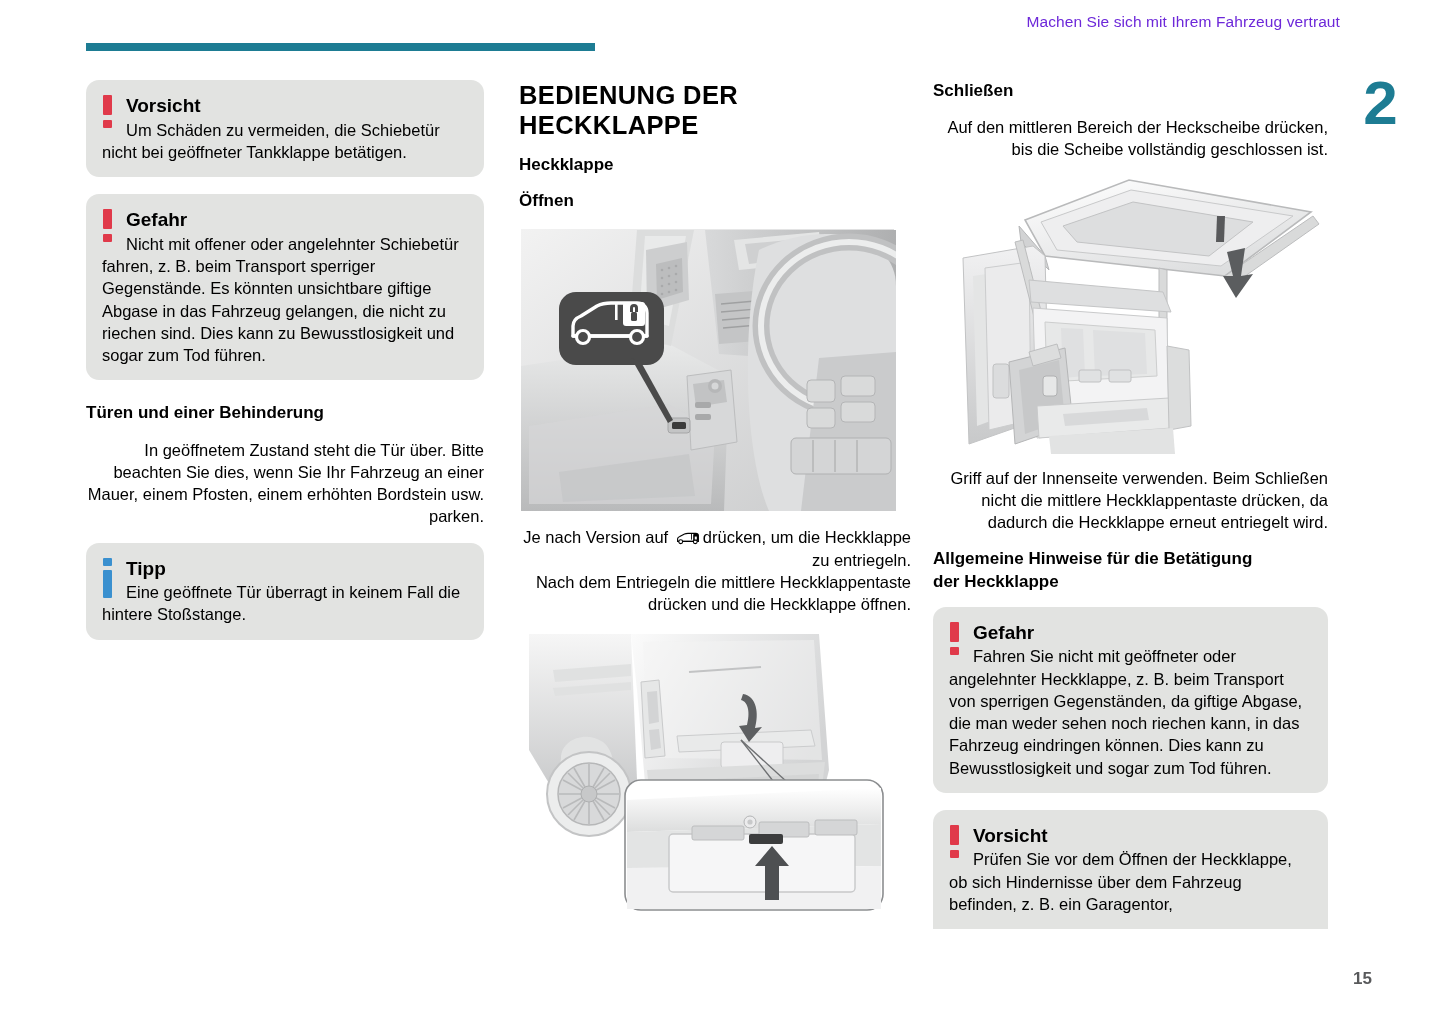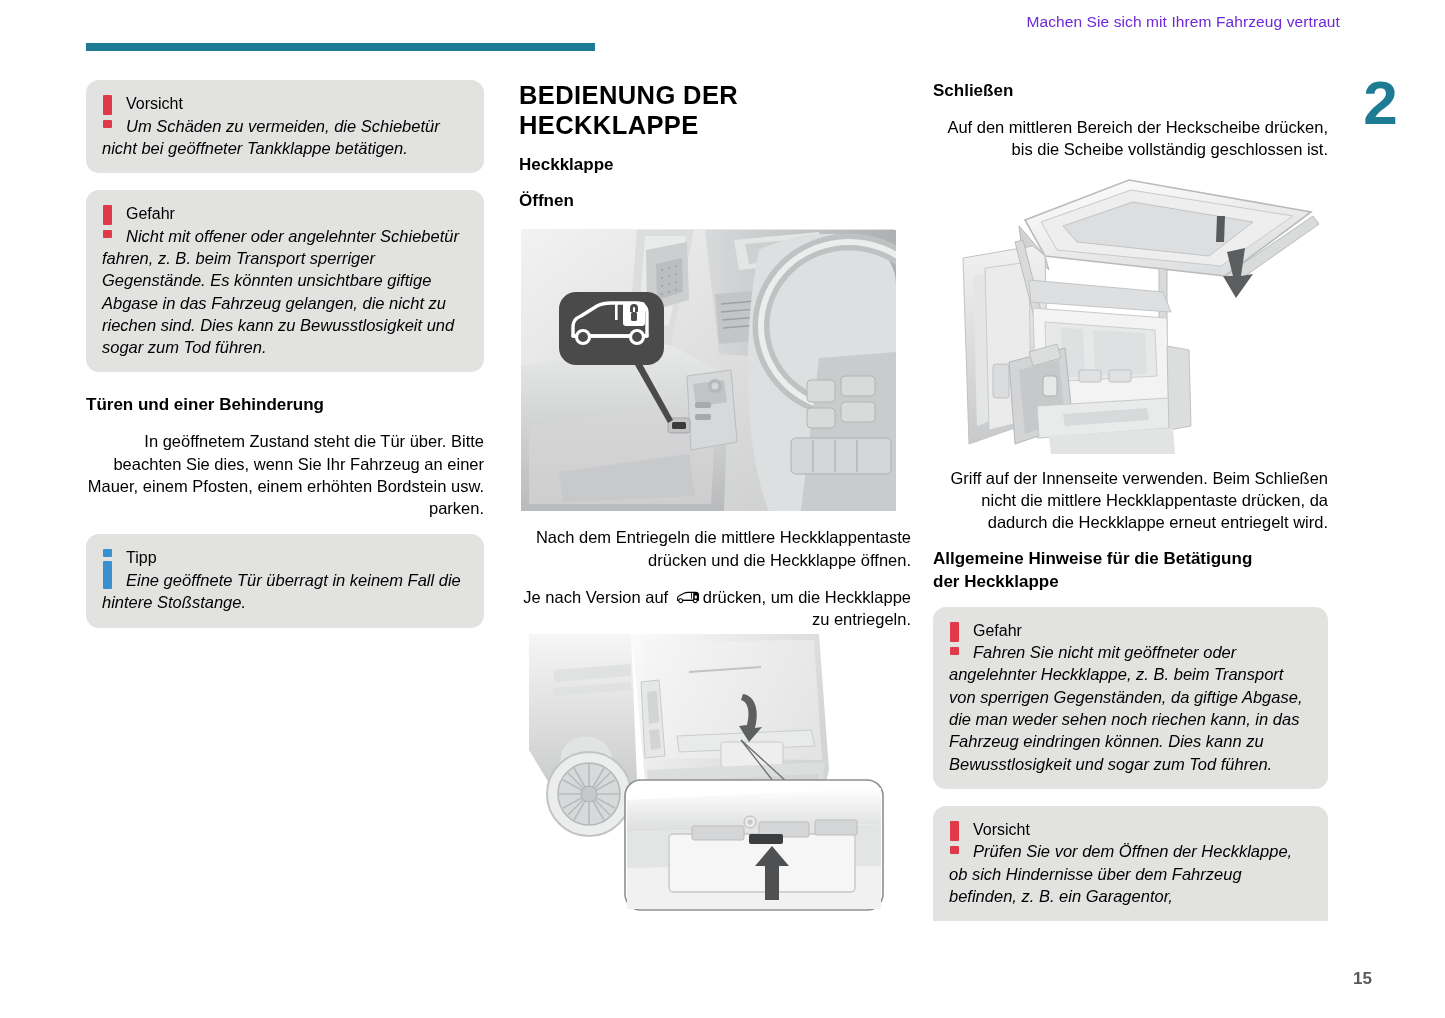--- a/index.html
+++ b/index.html
@@ -112,8 +112,8 @@
     position: relative;
   }
   .callout .cal-title {
-    font-weight: normal;
-    font-size: 16px;
+    font-weight: bold;
+    font-size: 19px;
     line-height: 1.35;
   }
   .callout .cal-body {

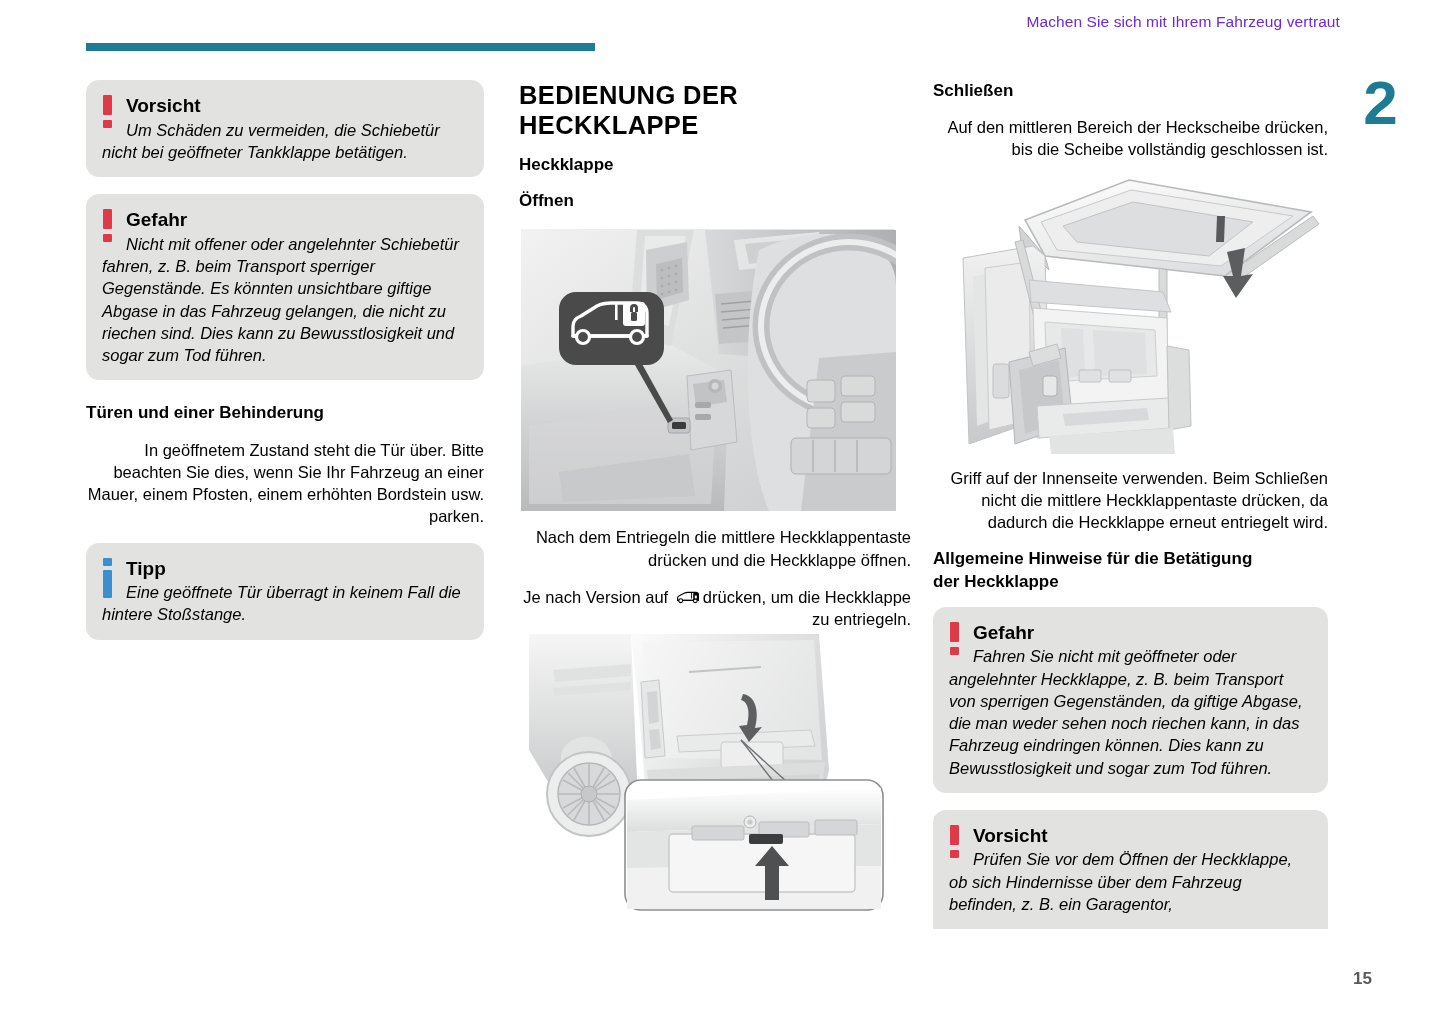--- a/index.html
+++ b/index.html
@@ -119,7 +119,6 @@
   .callout .cal-body {
     font-size: 16.5px;
     line-height: 1.35;
-    font-style: italic;
   }
   .callout .inner {
     padding-left: 24px;

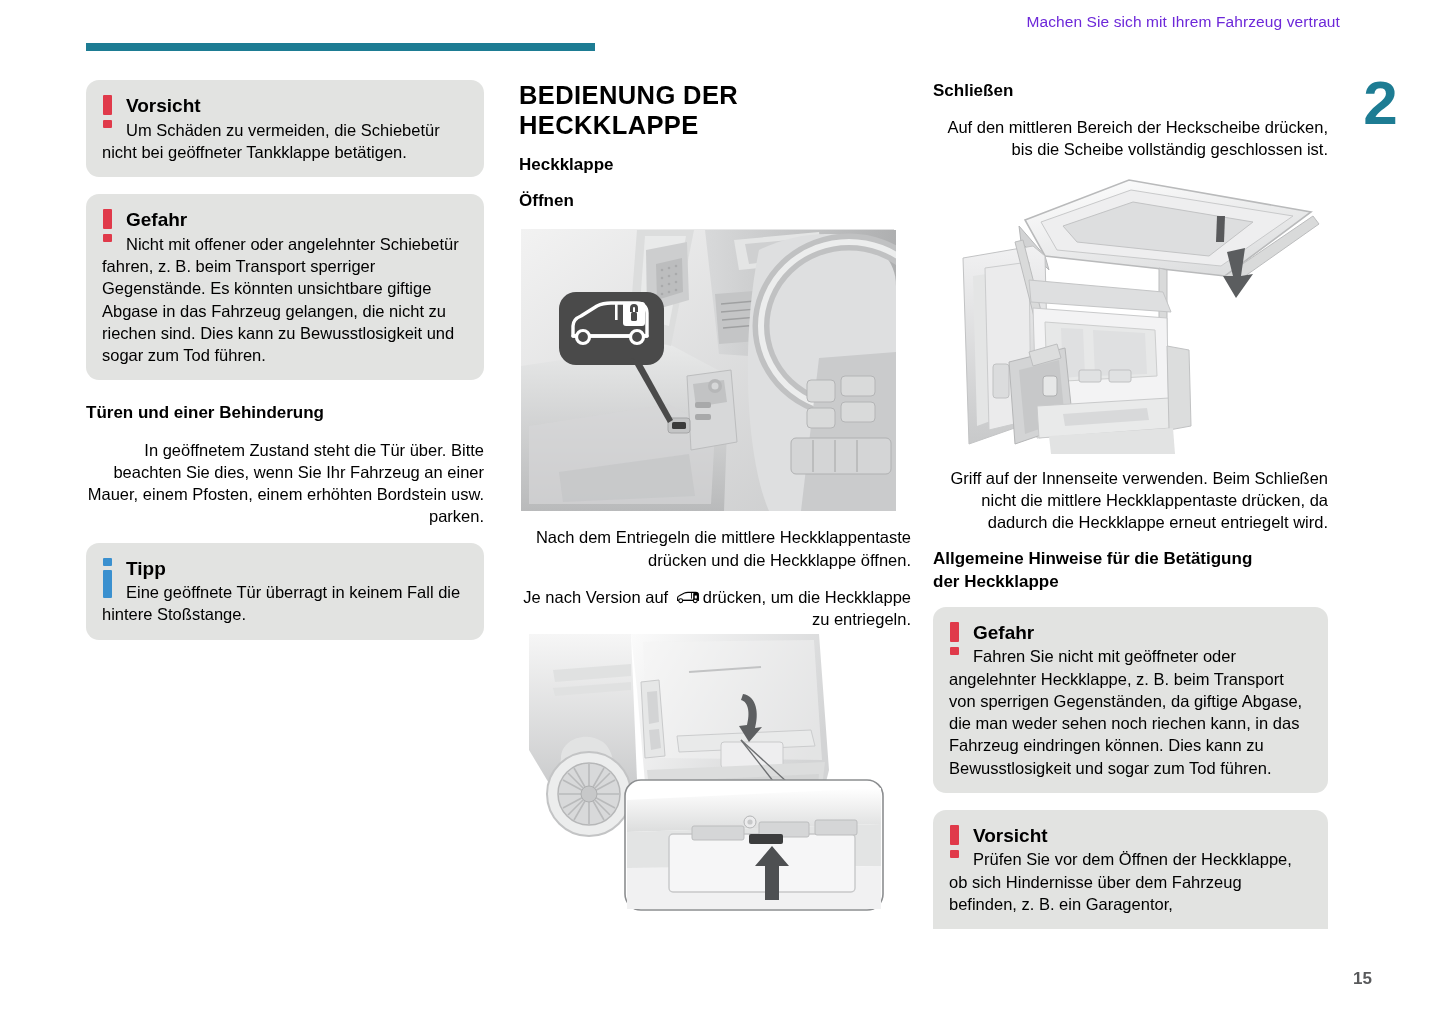--- a/index.html
+++ b/index.html
@@ -362,7 +362,6 @@
       </svg>
     </div>
 
-    <p class="body-text">Nach dem Entriegeln die mittlere Heckklappentaste drücken und die Heckklappe öffnen.</p>
     <p class="body-text" style="margin-bottom:0">
       <span>Je nach Version auf</span>
       <span class="inline-icon">
@@ -379,6 +378,7 @@
         </svg>
       </span><span>drücken, um die Heckklappe zu entriegeln.</span>
     </p>
+    <p class="body-text">Nach dem Entriegeln die mittlere Heckklappentaste drücken und die Heckklappe öffnen.</p>
 
     <div class="figure fig-rear">
       <svg viewBox="0 0 377 292" xmlns="http://www.w3.org/2000/svg">

